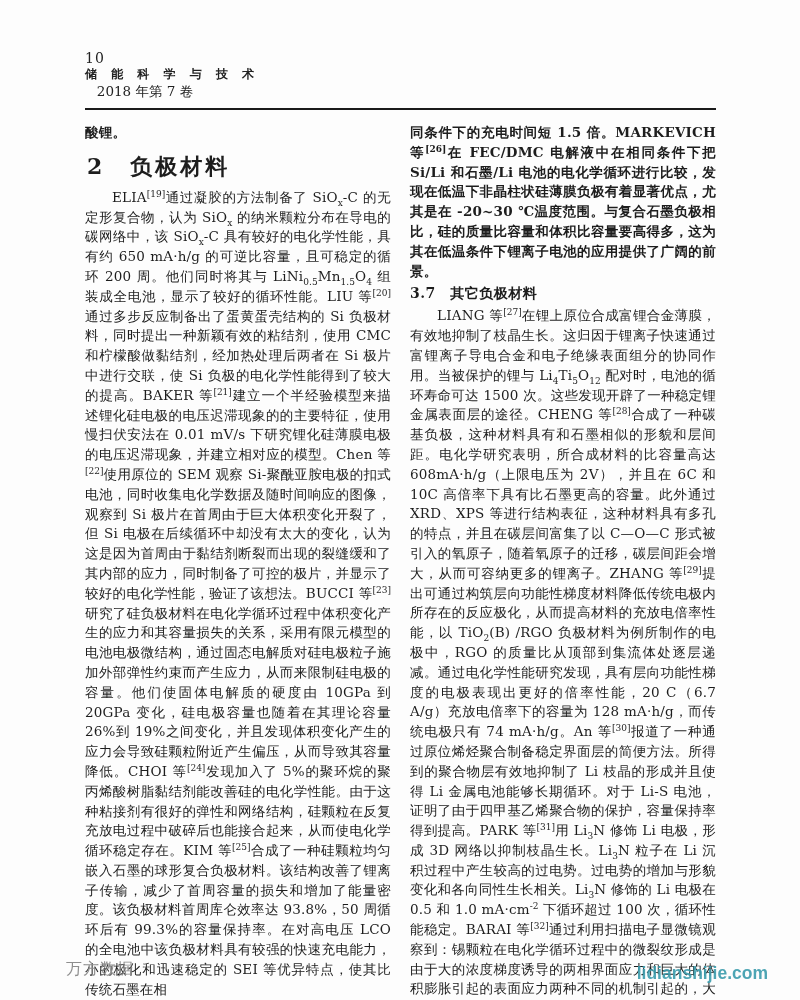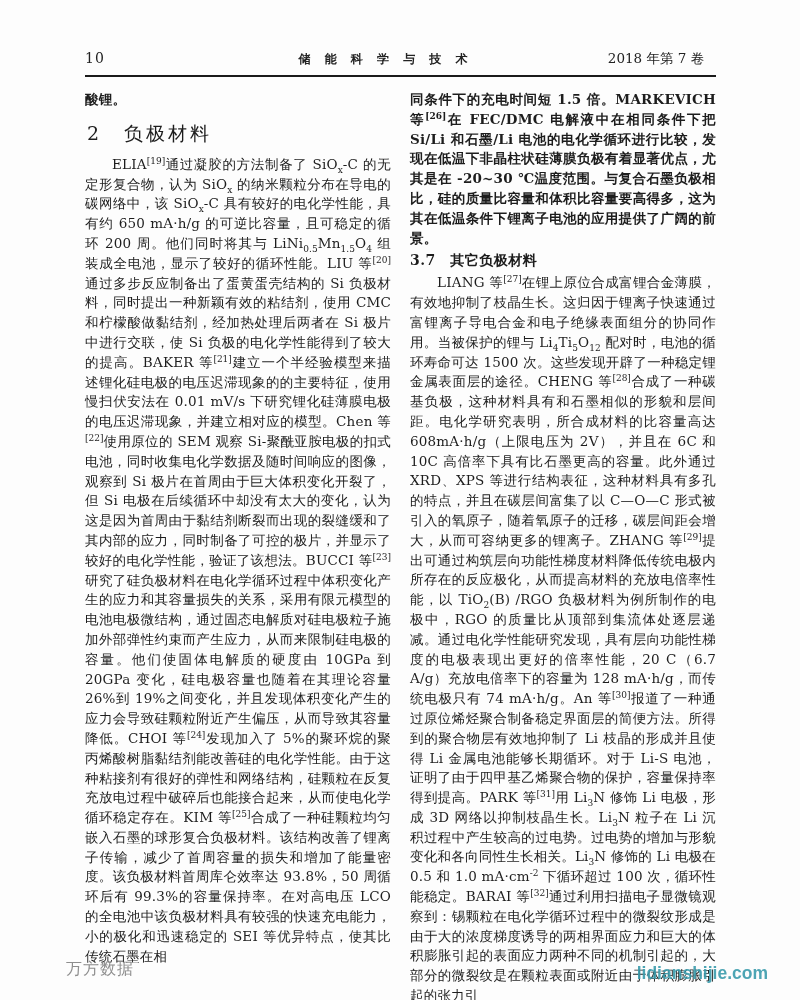--- a/index.html
+++ b/index.html
@@ -29,6 +29,7 @@
     justify-content: space-between;
     font-size: 13.5px;
     color: #222;
+    flex-direction: column;
   }
   .running-head .pageno { width: 90px; font-size: 14px; letter-spacing: 1px; }
   .running-head .jtitle {

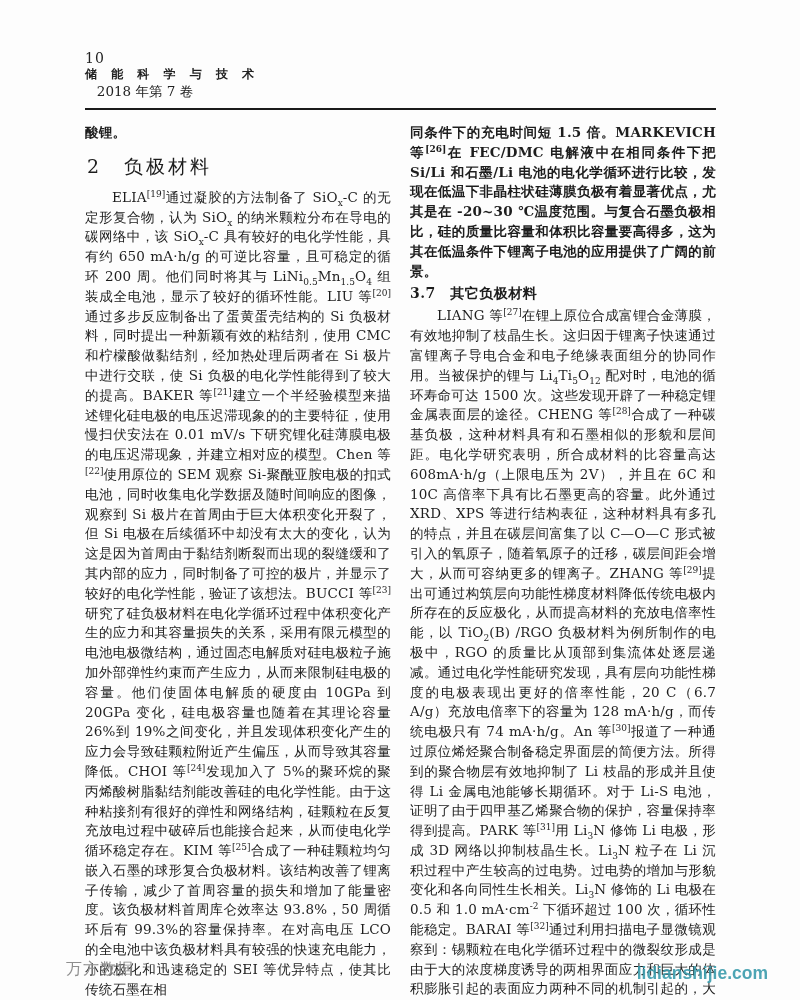--- a/index.html
+++ b/index.html
@@ -61,8 +61,8 @@
   p.indent { text-indent: 2em; }
   p.cont { text-indent: 0; font-weight: bold; }
   h1.sec {
-    font-size: 19px;
-    font-weight: 400;
+    font-size: 22px;
+    font-weight: 700;
     letter-spacing: 3px;
     margin: 10px 0 9px 2px;
     line-height: 26px;

